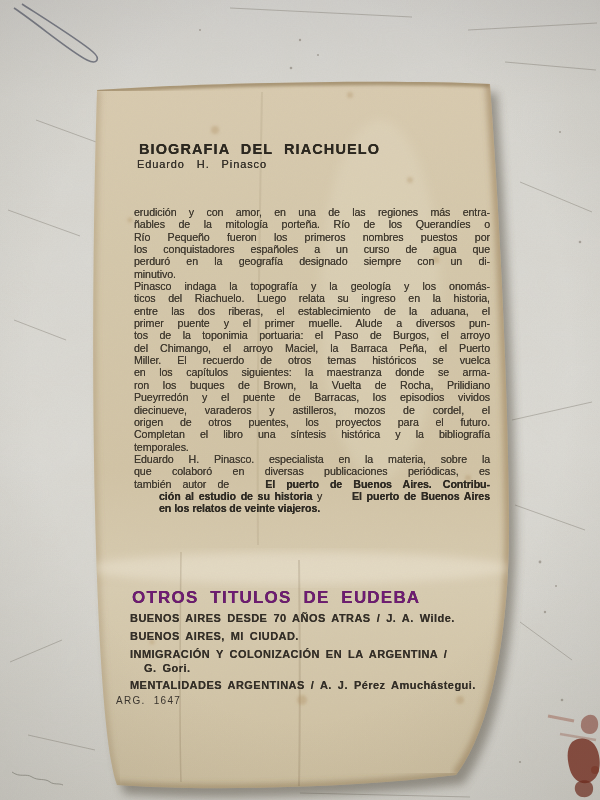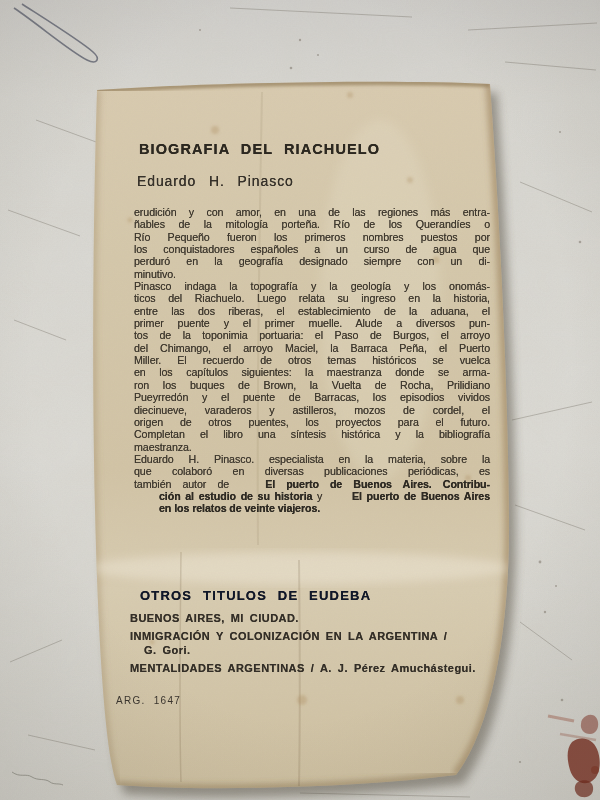--- a/index.html
+++ b/index.html
@@ -22,8 +22,8 @@
     text-shadow:0 0 .3px #2c2820;
   }
   .book-author {
-    position:absolute; left:137px; top:173px;
-    font-size:14px; color:#36312a;
+    position:absolute; left:137px; top:158px;
+    font-size:11px; color:#36312a;
     letter-spacing:.9px; word-spacing:8px; white-space:nowrap;
     text-shadow:0 0 .25px #36312a;
   }

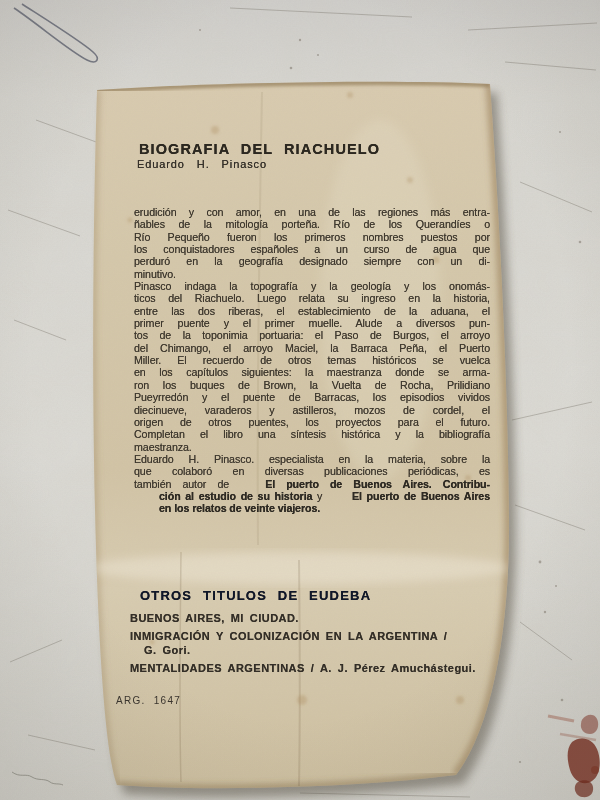--- a/index.html
+++ b/index.html
@@ -215,7 +215,7 @@
         <div class="syn-line">diecinueve, varaderos y astilleros, mozos de cordel, el</div>
         <div class="syn-line">origen de otros puentes, los proyectos para el futuro.</div>
         <div class="syn-line">Completan el libro una síntesis histórica y la bibliografía</div>
-        <div class="syn-line last">maestranza.</div>
+        <div class="syn-line last">temporales.</div>
         <div class="syn-line"><span>Eduardo H. Pinasco. especialista en la materia, sobre la</span></div>
         <div class="syn-line"><span>que colaboró en diversas publicaciones periódicas, es</span></div>
         <div class="syn-line"><span>también autor de </span><b>El puerto de Buenos Aires. Contribu-</b></div>

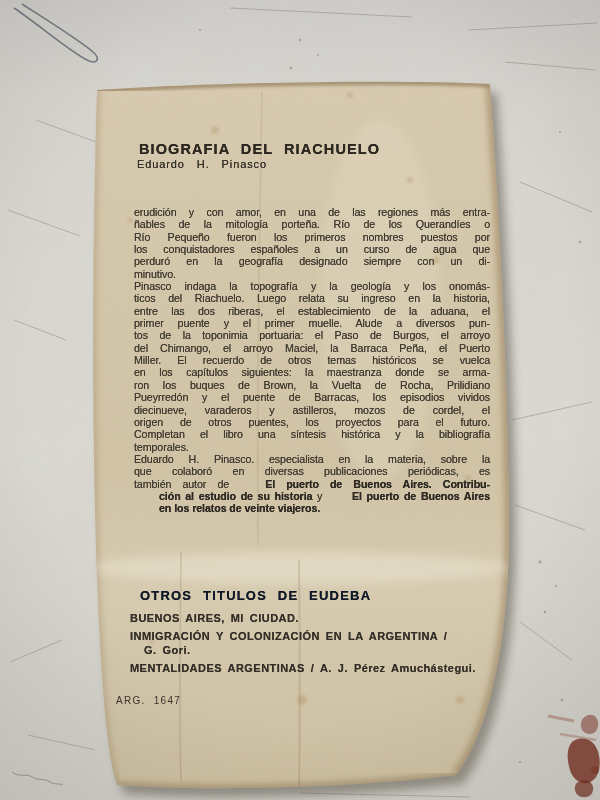--- a/index.html
+++ b/index.html
@@ -40,8 +40,8 @@
   .syn-line.last { text-align-last:left; }
   .syn-line b { color:#2e2a23; text-shadow:0 0 .4px #2e2a23;padding-left:25px; }
   .otros-heading {
-    position:absolute; left:140px; top:588px;
-    font-size:13px; font-weight:bold; color:#0f172a;
+    position:absolute; left:132px; top:588px;
+    font-size:17px; font-weight:bold; color:#701a75;
     letter-spacing:1.2px; word-spacing:6px; white-space:nowrap;
     text-shadow:0 0 .3px #2e2a23;
   }

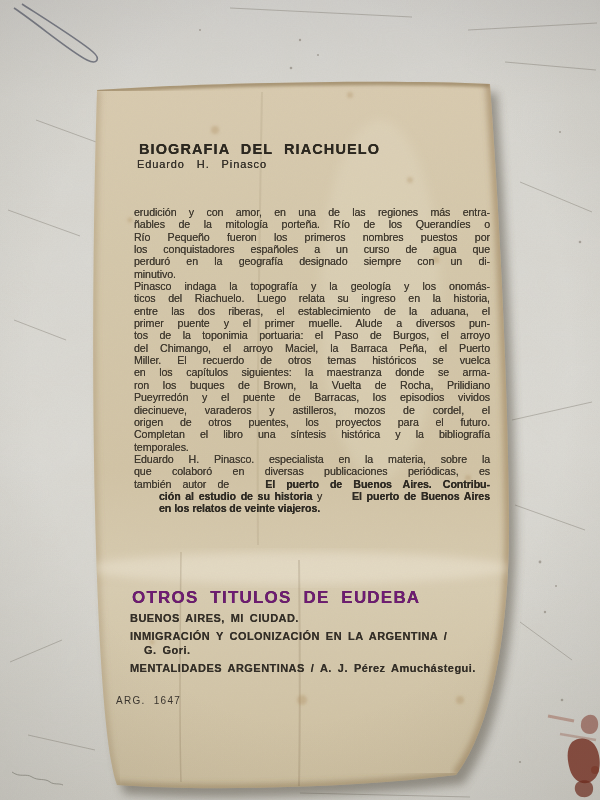--- a/index.html
+++ b/index.html
@@ -225,6 +225,9 @@
     <div class="otros-heading">OTROS TITULOS DE EUDEBA</div>
     <div class="otros-list" id="otros">
         <div class="otros-item">
+          <div class="otros-line">BUENOS AIRES DESDE 70 AÑOS ATRAS / J. A. Wilde.</div>
+        </div>
+        <div class="otros-item">
           <div class="otros-line">BUENOS AIRES, MI CIUDAD.</div>
         </div>
         <div class="otros-item">

